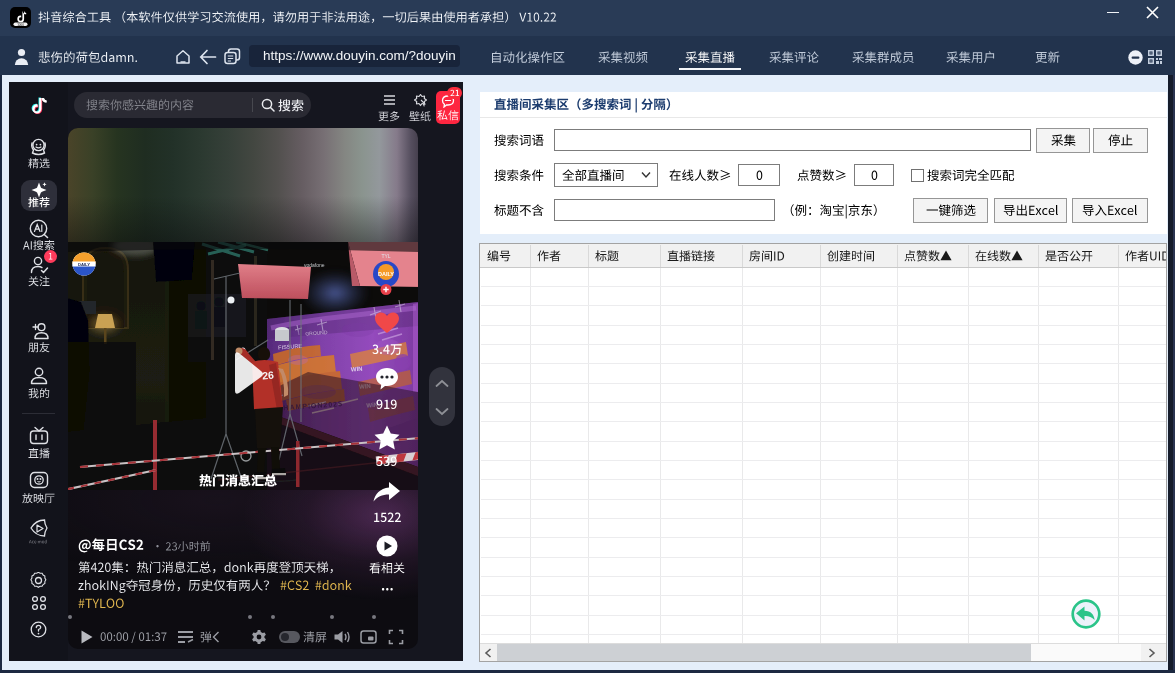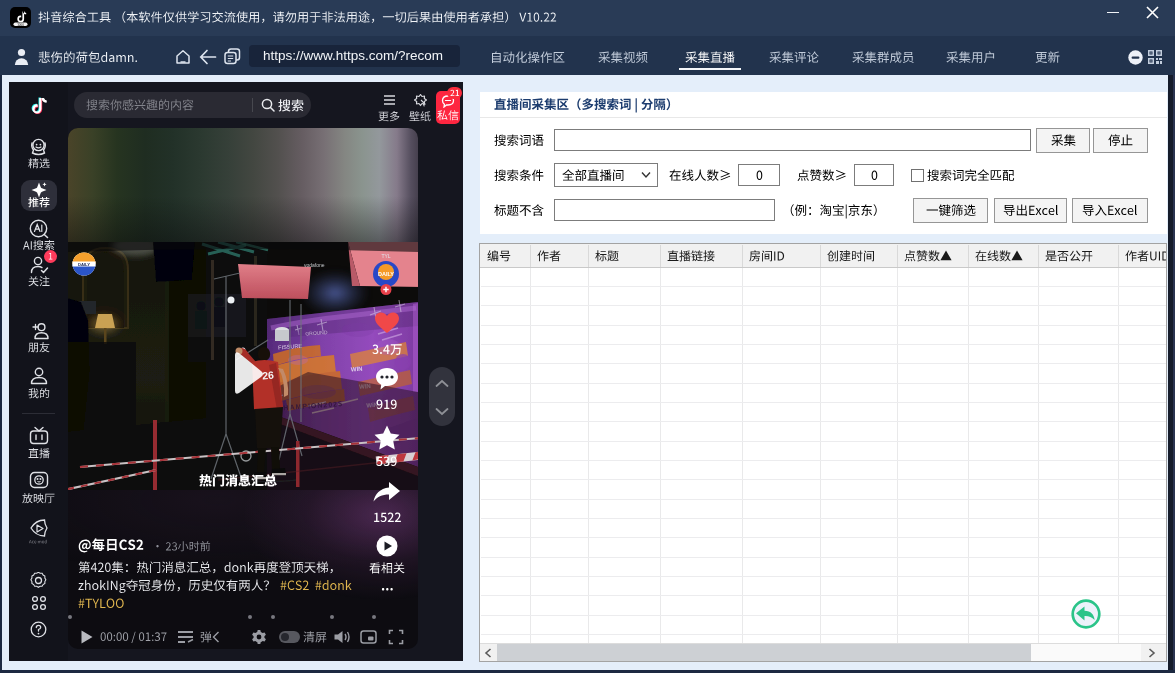--- a/index.html
+++ b/index.html
@@ -45,7 +45,7 @@
       <path d="M3.8 8 L9.2 8 M3.8 10.5 L9.2 10.5 M3.8 13 L7 13" stroke="#dde4ee" stroke-width="1.1"></path>
     </svg>
     <div style="position:absolute;left:249px;top:45px;width:211px;height:21.5px;background:#18243a;border-radius:4px"></div>
-    <div class="abs" style="left:263px;top:48px;font-size:13.5px;color:#f2f5f8;font-family:'Liberation Sans',sans-serif">https://www.https.com/?recom</div>
+    <div class="abs" style="left:263px;top:48px;font-size:13.5px;color:#f2f5f8;font-family:'Liberation Sans',sans-serif">https://www.douyin.com/?douyin</div>
     <svg style="position:absolute;left:489.5px;top:49.6px;overflow:visible" width="77" height="17">
       <path d="M3 6.8H9.7V8.6H3ZM3 5.9V4H9.7V5.9ZM3 9.5H9.7V11.3H3ZM5.7 1.4C5.6 1.9 5.4 2.6 5.2 3.1H2V12.9H3V12.2H9.7V12.8H10.7V3.1H6.2C6.4 2.6 6.6 2.1 6.8 1.5Z M13.6 2.4V3.3H18.4V2.4ZM20.7 1.6C20.7 2.5 20.7 3.4 20.6 4.3H18.8V5.2H20.6C20.4 8 19.9 10.7 18.2 12.2C18.5 12.3 18.8 12.7 19 12.9C20.8 11.1 21.3 8.3 21.5 5.2H23.4C23.2 9.6 23.1 11.3 22.7 11.7C22.6 11.8 22.5 11.8 22.2 11.8C22 11.8 21.3 11.8 20.6 11.8C20.8 12.1 20.9 12.4 20.9 12.7C21.6 12.8 22.3 12.8 22.6 12.7C23.1 12.7 23.3 12.6 23.6 12.2C24 11.7 24.1 9.9 24.3 4.8C24.3 4.6 24.3 4.3 24.3 4.3H21.6C21.6 3.4 21.6 2.5 21.6 1.6ZM13.6 11.3 13.6 11.3V11.4C13.9 11.2 14.4 11.1 17.8 10.3L18.1 11.1L18.9 10.8C18.7 9.9 18.1 8.5 17.6 7.3L16.9 7.5C17.1 8.1 17.4 8.8 17.6 9.5L14.6 10.1C15.1 9 15.6 7.6 15.9 6.3H18.7V5.4H13.2V6.3H14.9C14.6 7.7 14.1 9.2 13.9 9.6C13.7 10.1 13.5 10.4 13.3 10.5C13.4 10.7 13.6 11.2 13.6 11.3Z M35.8 3.2C35 4.5 33.8 5.8 32.5 6.8V1.6H31.4V7.6C30.6 8.1 29.8 8.6 29 9C29.3 9.2 29.6 9.5 29.7 9.7C30.3 9.4 30.9 9.1 31.4 8.7V10.9C31.4 12.3 31.8 12.7 33.1 12.7C33.4 12.7 35 12.7 35.3 12.7C36.6 12.7 36.9 11.8 37 9.5C36.7 9.4 36.3 9.2 36.1 9.1C36 11.2 35.9 11.7 35.2 11.7C34.9 11.7 33.5 11.7 33.2 11.7C32.6 11.7 32.5 11.6 32.5 10.9V8C34.1 6.9 35.6 5.4 36.7 3.8ZM28.9 1.4C28.1 3.3 26.9 5.2 25.5 6.4C25.7 6.6 26 7.1 26.1 7.3C26.6 6.8 27.1 6.2 27.6 5.6V12.9H28.6V4.2C29.1 3.4 29.5 2.5 29.8 1.7Z M44.1 2.6H47V3.9H44.1ZM43.3 1.9V4.7H47.8V1.9ZM42.8 5.9H44.4V7.3H42.8ZM46.6 5.9H48.3V7.3H46.6ZM39.5 1.4V3.9H38.1V4.8H39.5V7.5C38.9 7.7 38.4 7.9 38 8.1L38.2 8.9L39.5 8.5V11.8C39.5 12 39.5 12 39.3 12C39.2 12 38.8 12 38.4 12C38.5 12.2 38.6 12.6 38.7 12.8C39.3 12.8 39.7 12.8 40 12.7C40.3 12.5 40.4 12.3 40.4 11.8V8.1L41.6 7.7L41.5 6.8L40.4 7.2V4.8H41.5V3.9H40.4V1.4ZM45.1 8V9H41.8V9.8H44.5C43.6 10.7 42.3 11.5 41 11.9C41.1 12.1 41.4 12.4 41.5 12.6C42.8 12.2 44.2 11.3 45.1 10.3V12.9H46V10.2C46.8 11.2 47.9 12.1 49 12.5C49.1 12.3 49.4 12 49.6 11.8C48.5 11.4 47.3 10.6 46.5 9.8H49.4V9H46V8H49.1V5.2H45.9V8H45.2V5.2H42V8Z M56.6 1.5C56 3.4 54.9 5.2 53.8 6.4C54 6.5 54.4 6.8 54.5 7C55.2 6.3 55.8 5.4 56.3 4.4H57.2V12.9H58.1V9.8H61.9V9H58.1V7.1H61.7V6.2H58.1V4.4H62V3.5H56.8C57 2.9 57.3 2.4 57.5 1.8ZM53.6 1.4C52.9 3.3 51.7 5.2 50.5 6.4C50.6 6.7 50.9 7.2 51 7.4C51.4 6.9 51.8 6.4 52.2 5.9V12.9H53.2V4.4C53.7 3.6 54.1 2.6 54.5 1.7Z M74.1 2.1H63.7V12.5H74.4V11.6H64.6V3H74.1ZM65.7 4.6C66.7 5.4 67.8 6.3 68.8 7.3C67.8 8.4 66.5 9.3 65.3 10C65.5 10.2 65.9 10.6 66.1 10.8C67.2 10 68.4 9 69.5 7.9C70.6 8.9 71.5 10 72.2 10.8L72.9 10.1C72.2 9.3 71.2 8.3 70.1 7.2C71 6.2 71.8 5.1 72.5 3.9L71.6 3.6C71 4.7 70.3 5.7 69.4 6.6C68.4 5.7 67.4 4.8 66.4 4Z" fill="#c3cddb"></path>
     </svg>

